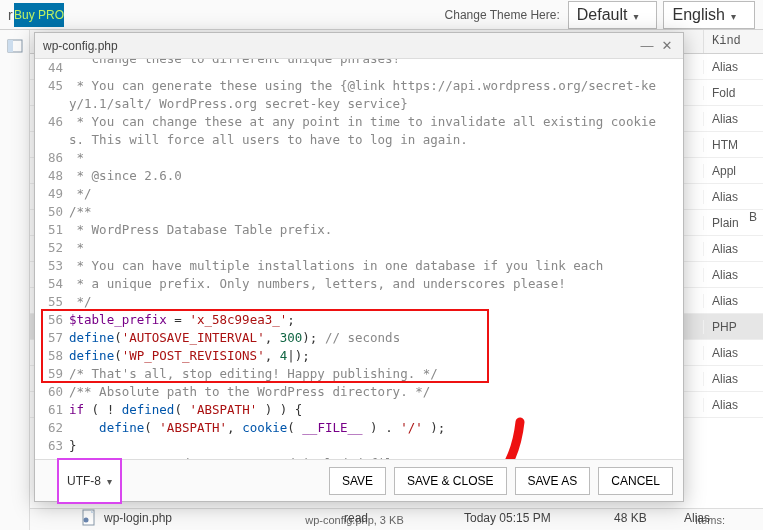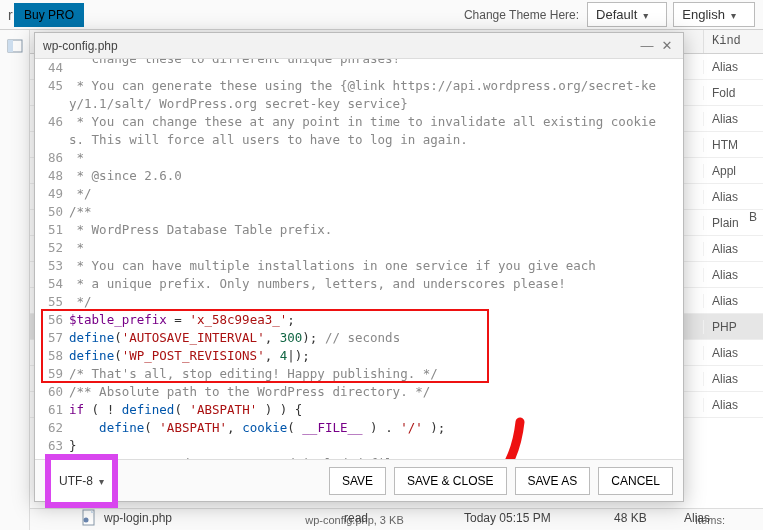--- a/index.html
+++ b/index.html
@@ -30,9 +30,9 @@
   }
   .buy-pro {
     background: #0073aa;
-    color: #000000;
+    color: #bef264;
     border: none;
-    padding: 5px 10px;
+    padding: 5px 0;
     font-size: 12px;
     cursor: pointer;
     margin-right: auto;

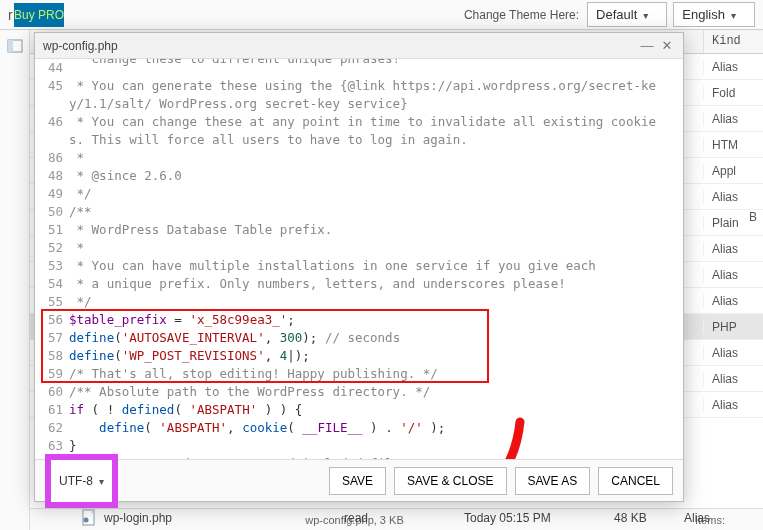--- a/index.html
+++ b/index.html
@@ -46,7 +46,7 @@
     border: 1px solid #bbb;
     background: #fff;
     padding: 4px 18px 4px 8px;
-    font-size: 13px;
+    font-size: 16px;
     margin-right: 6px;
     position: relative;
   }

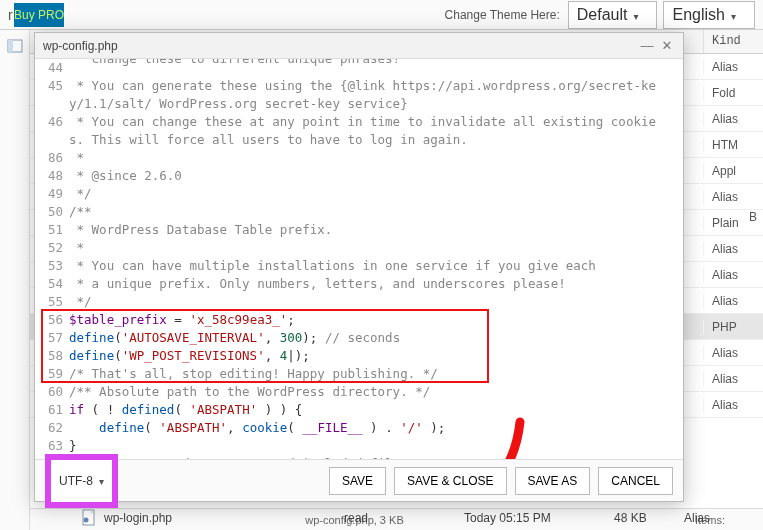--- a/index.html
+++ b/index.html
@@ -383,7 +383,7 @@
           <div class="cline"><span class="cnum">50</span><span class="ctxt comment">/**</span></div>
           <div class="cline"><span class="cnum">51</span><span class="ctxt comment"> * WordPress Database Table prefix.</span></div>
           <div class="cline"><span class="cnum">52</span><span class="ctxt comment"> *</span></div>
-          <div class="cline"><span class="cnum">53</span><span class="ctxt comment"> * You can have multiple installations in one service if you give each</span></div>
+          <div class="cline"><span class="cnum">53</span><span class="ctxt comment"> * You can have multiple installations in one database if you link each</span></div>
           <div class="cline"><span class="cnum">54</span><span class="ctxt comment"> * a unique prefix. Only numbers, letters, and underscores please!</span></div>
           <div class="cline"><span class="cnum">55</span><span class="ctxt comment"> */</span></div>
           <div class="cline"><span class="cnum">56</span><span class="ctxt"><span class="keyword">$table_prefix</span> = <span class="string">'x_58c99ea3_'</span>;</span></div>

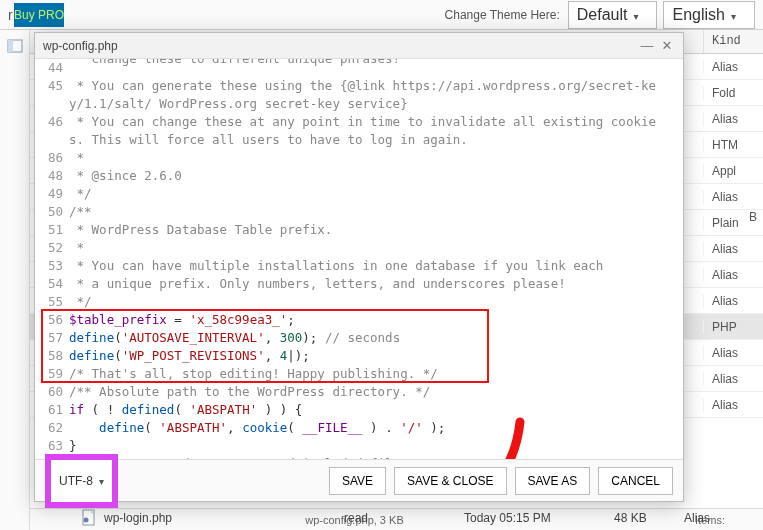--- a/index.html
+++ b/index.html
@@ -222,11 +222,12 @@
     background: #fafafa;
   }
   .enc-select {
-    border: 6px solid #d946ef;
+    border: 2px solid #d946ef;
     padding: 14px 8px;
     font-size: 12px;
     background: #fff;
     margin-right: auto;
+    margin-left: 12px;
   }
   .dlg-btn {
     border: 1px solid #bbb;

